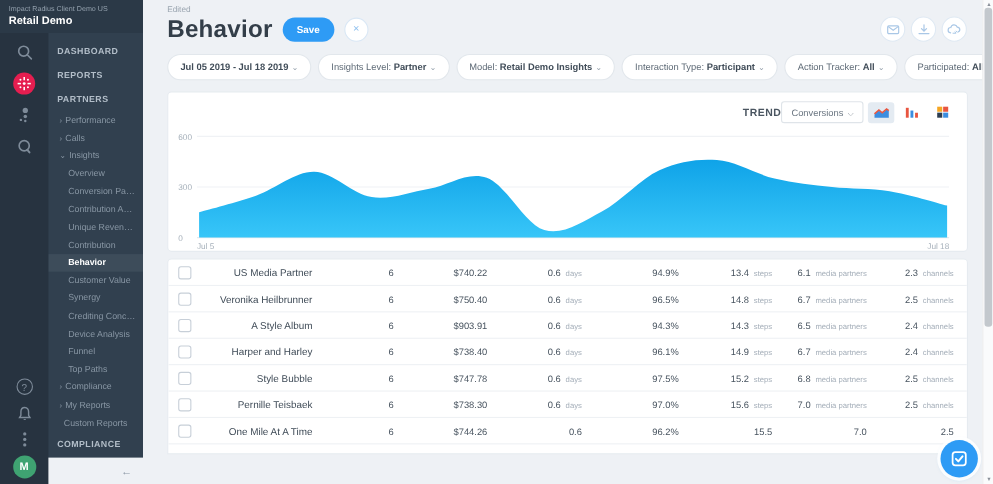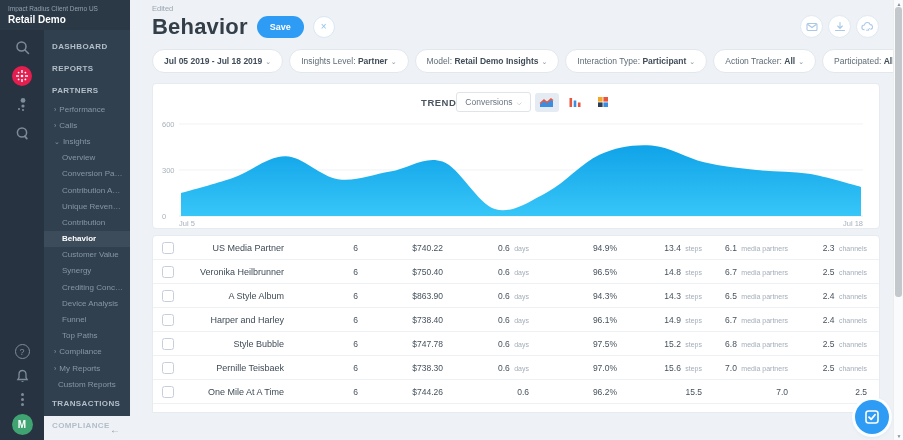--- a/index.html
+++ b/index.html
@@ -49,7 +49,7 @@
 
   .card { background:#fff; border:1px solid #e6ebf0; border-radius:4px; }
   .trend-card { margin:10px 23px 0 22px; height:146px; position:relative; }
-  .trend-head { display:flex; justify-content:center; align-items:center; padding:8px 10px 0 14px; }
+  .trend-head { display:flex; justify-content:flex-end; align-items:center; padding:8px 10px 0 14px; }
   .trend-title { font-size:9.5px; font-weight:bold; color:#4a5560; letter-spacing:.5px; }
   .trend-controls { display:flex; gap:4px; align-items:center; }
   .conv-dd { border:1px solid #dfe4e9; border-radius:3px; font-size:8.5px; color:#6a7580; padding:4px 8px; background:#fff; cursor:pointer; }

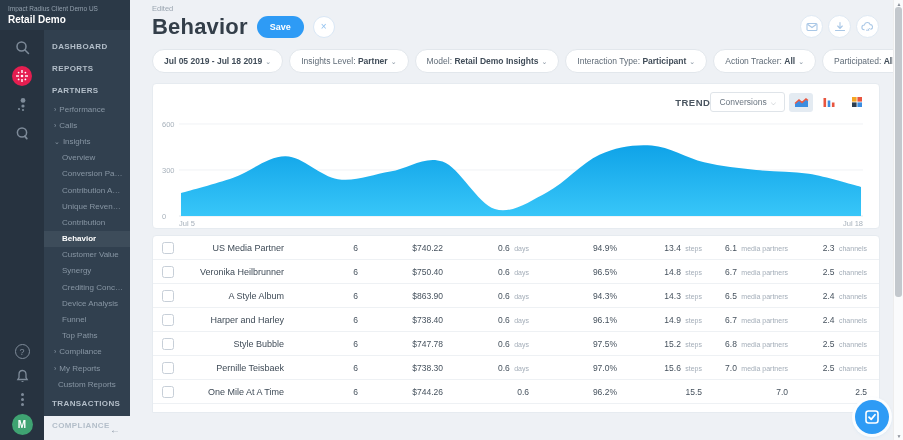--- a/index.html
+++ b/index.html
@@ -306,7 +306,7 @@
           </div>
           <div class="td name">A Style Album</div>
           <div class="td">6</div>
-          <div class="td">$863.90</div>
+          <div class="td">$903.91</div>
           <div class="td">0.6 <span class="unit">days</span></div>
           <div class="td">94.3%</div>
           <div class="td">14.3 <span class="unit">steps</span></div>

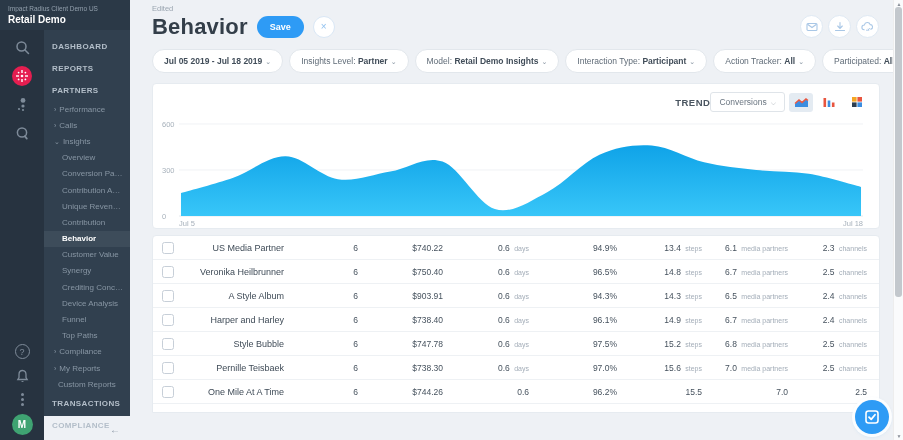--- a/index.html
+++ b/index.html
@@ -171,7 +171,6 @@
       <div class="nav-item expand"><span class="arrow">›</span><span>Compliance</span></div>
       <div class="nav-item expand"><span class="arrow">›</span><span>My Reports</span></div>
       <div class="nav-item plain"><span>Custom Reports</span></div>
-      <div class="nav-item section"><span>TRANSACTIONS</span></div>
       <div class="nav-item section"><span>COMPLIANCE</span></div>
       <div class="nav-item section"></div>
     </div>

